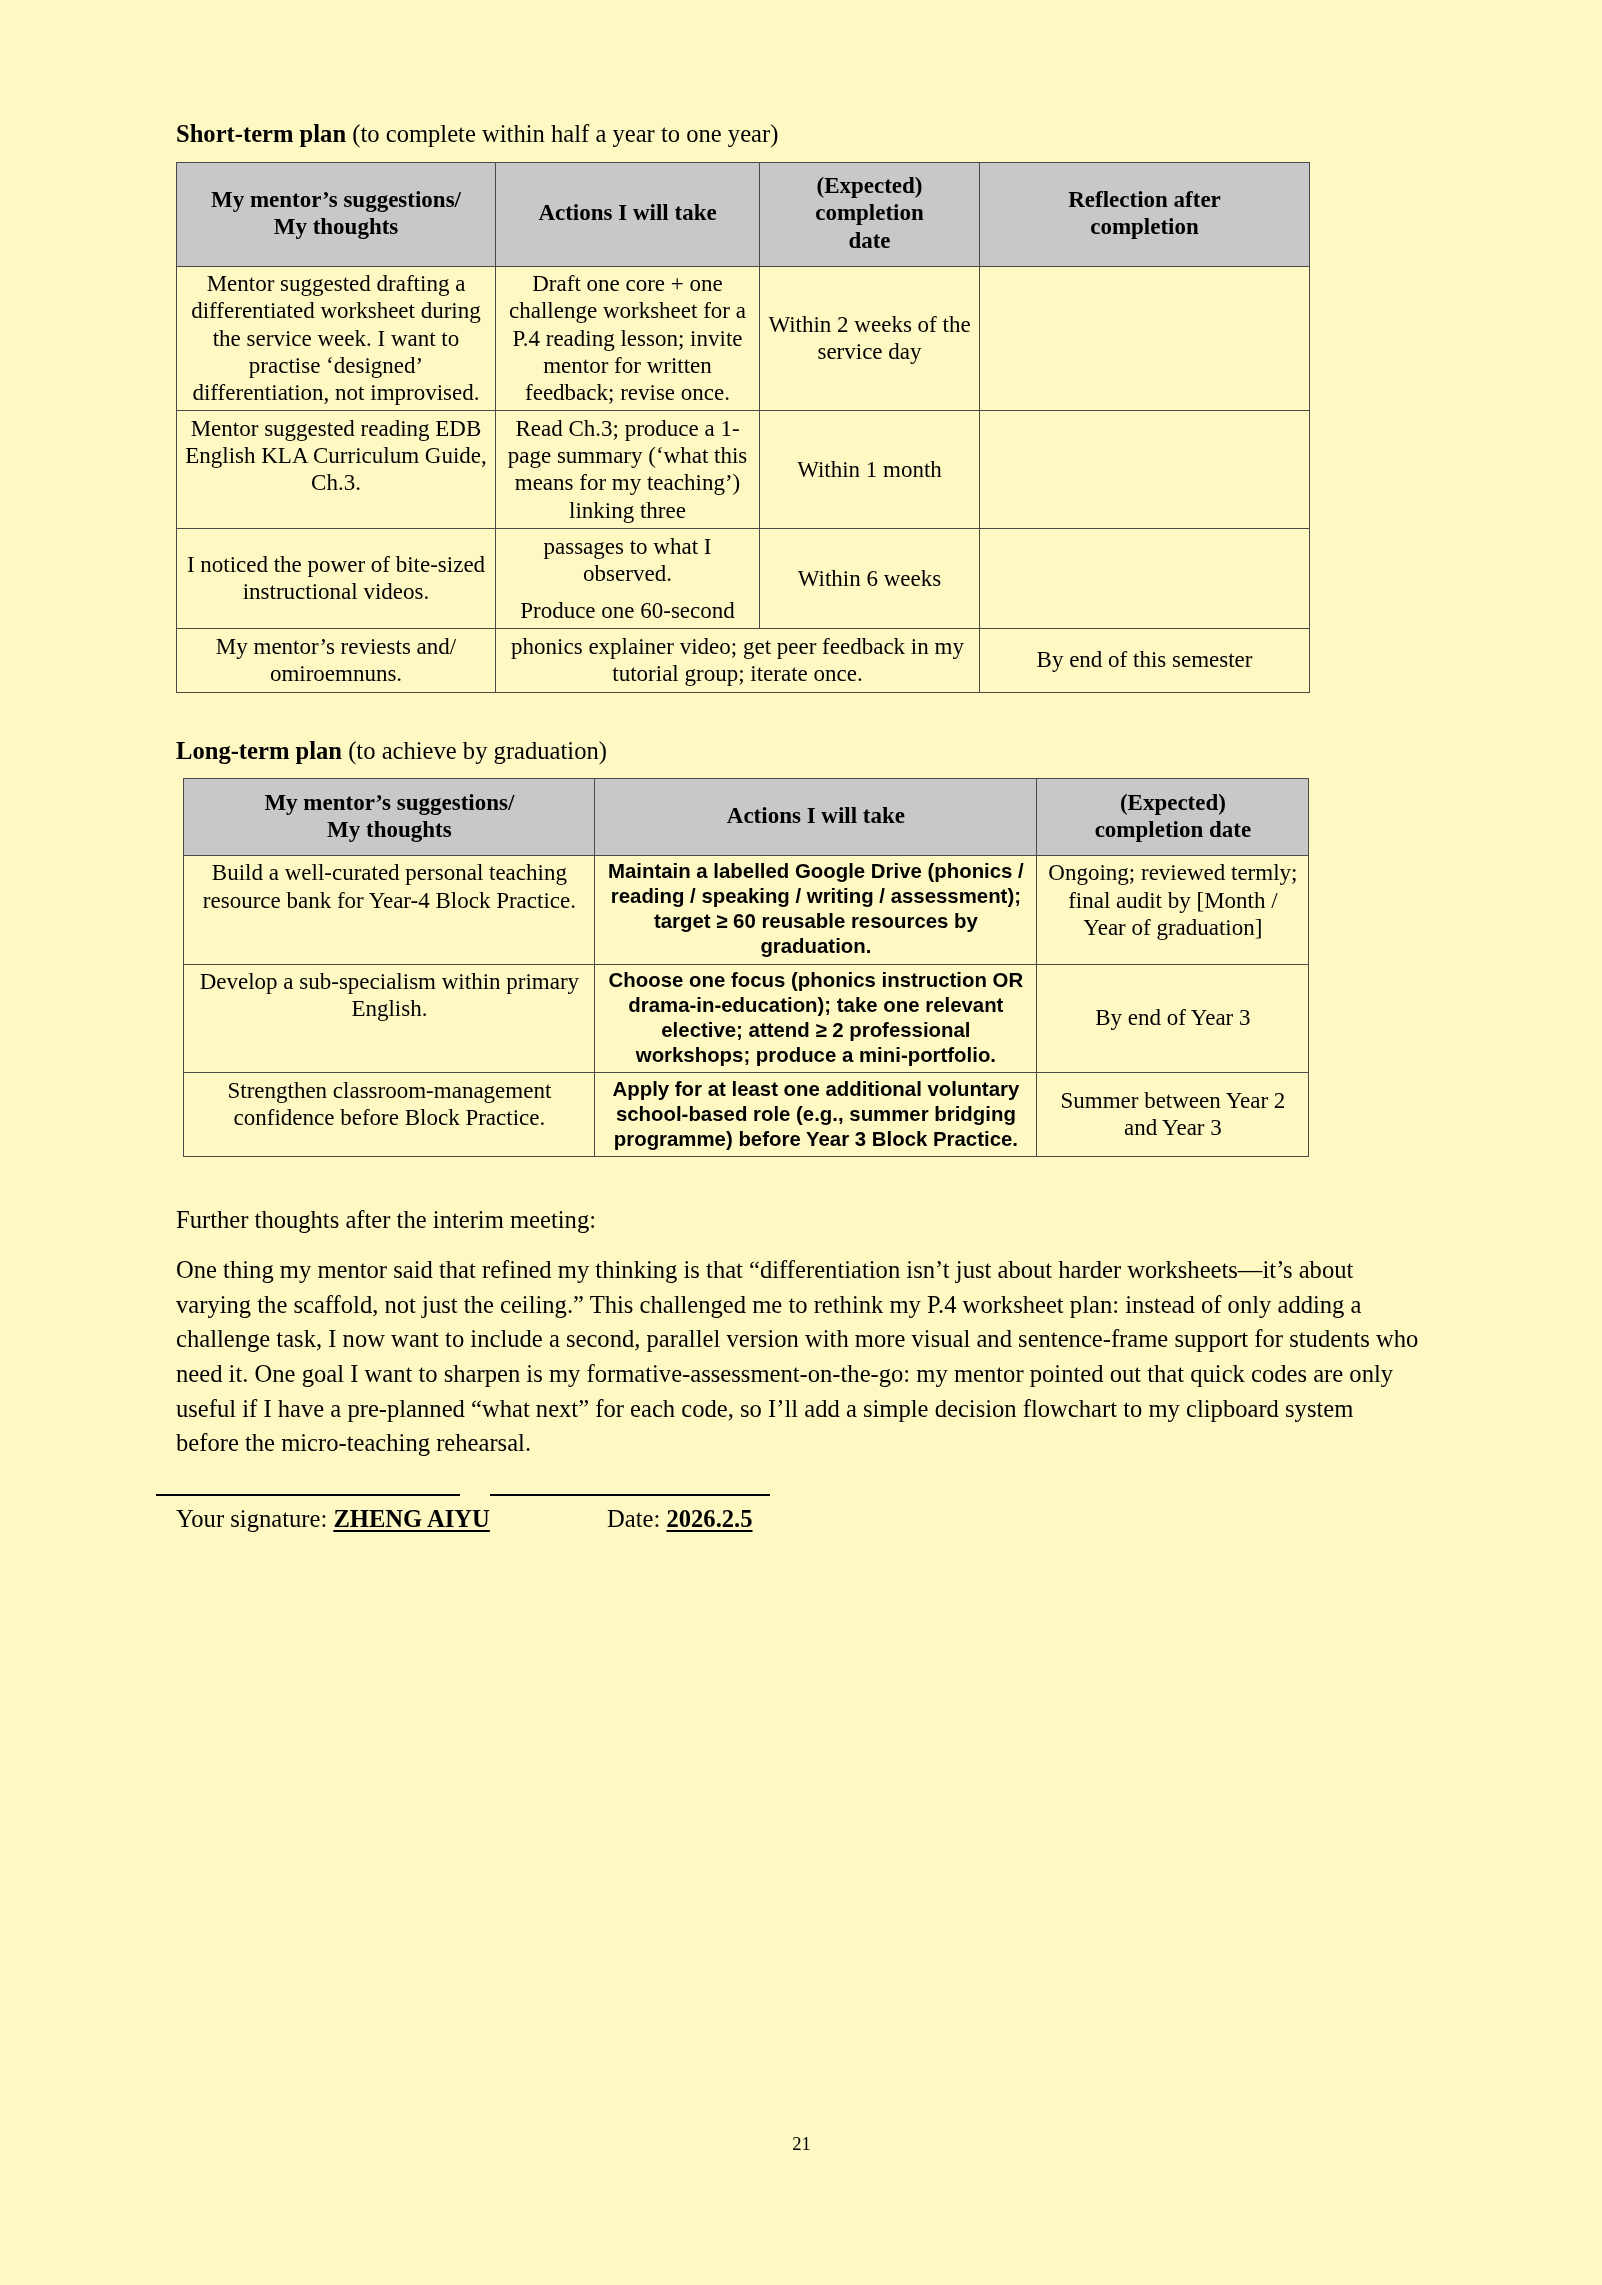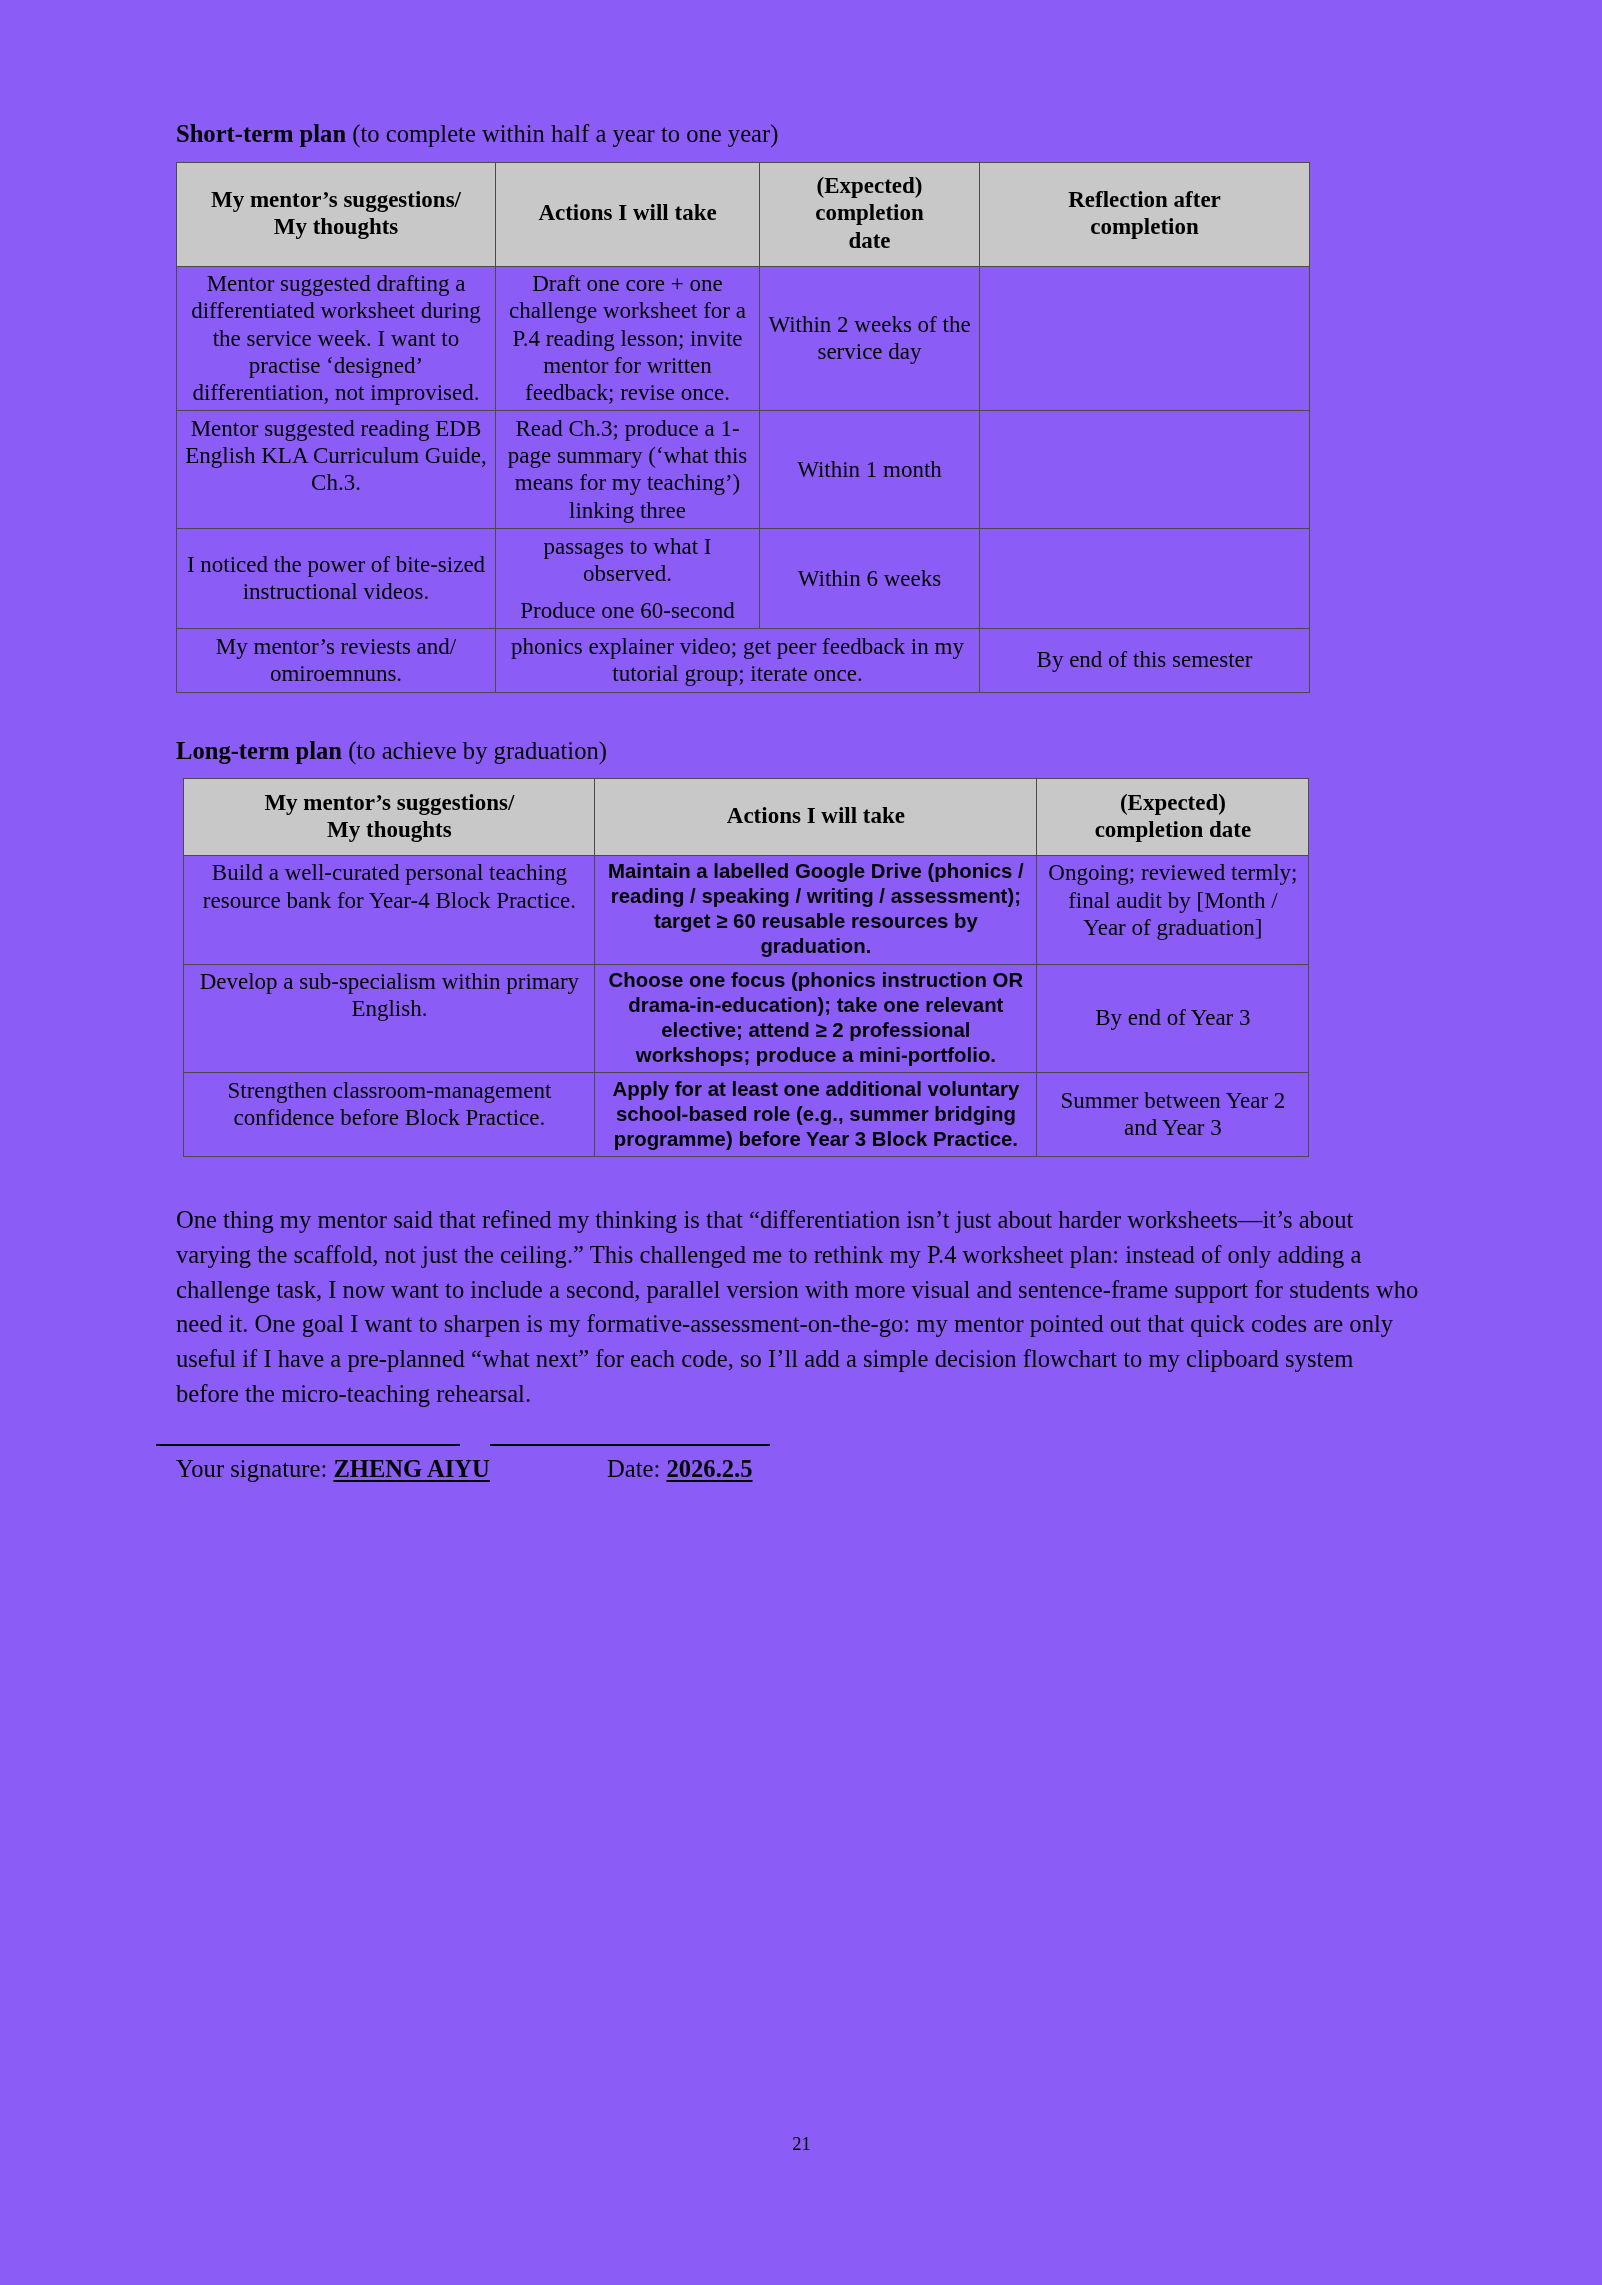--- a/index.html
+++ b/index.html
@@ -20,7 +20,7 @@
     left: 0; top: 0;
     width: 1603px;
     height: 2286px;
-    background: #8b5cf6;
+    background: #fef9c3;
   }
   .content {
     position: absolute;

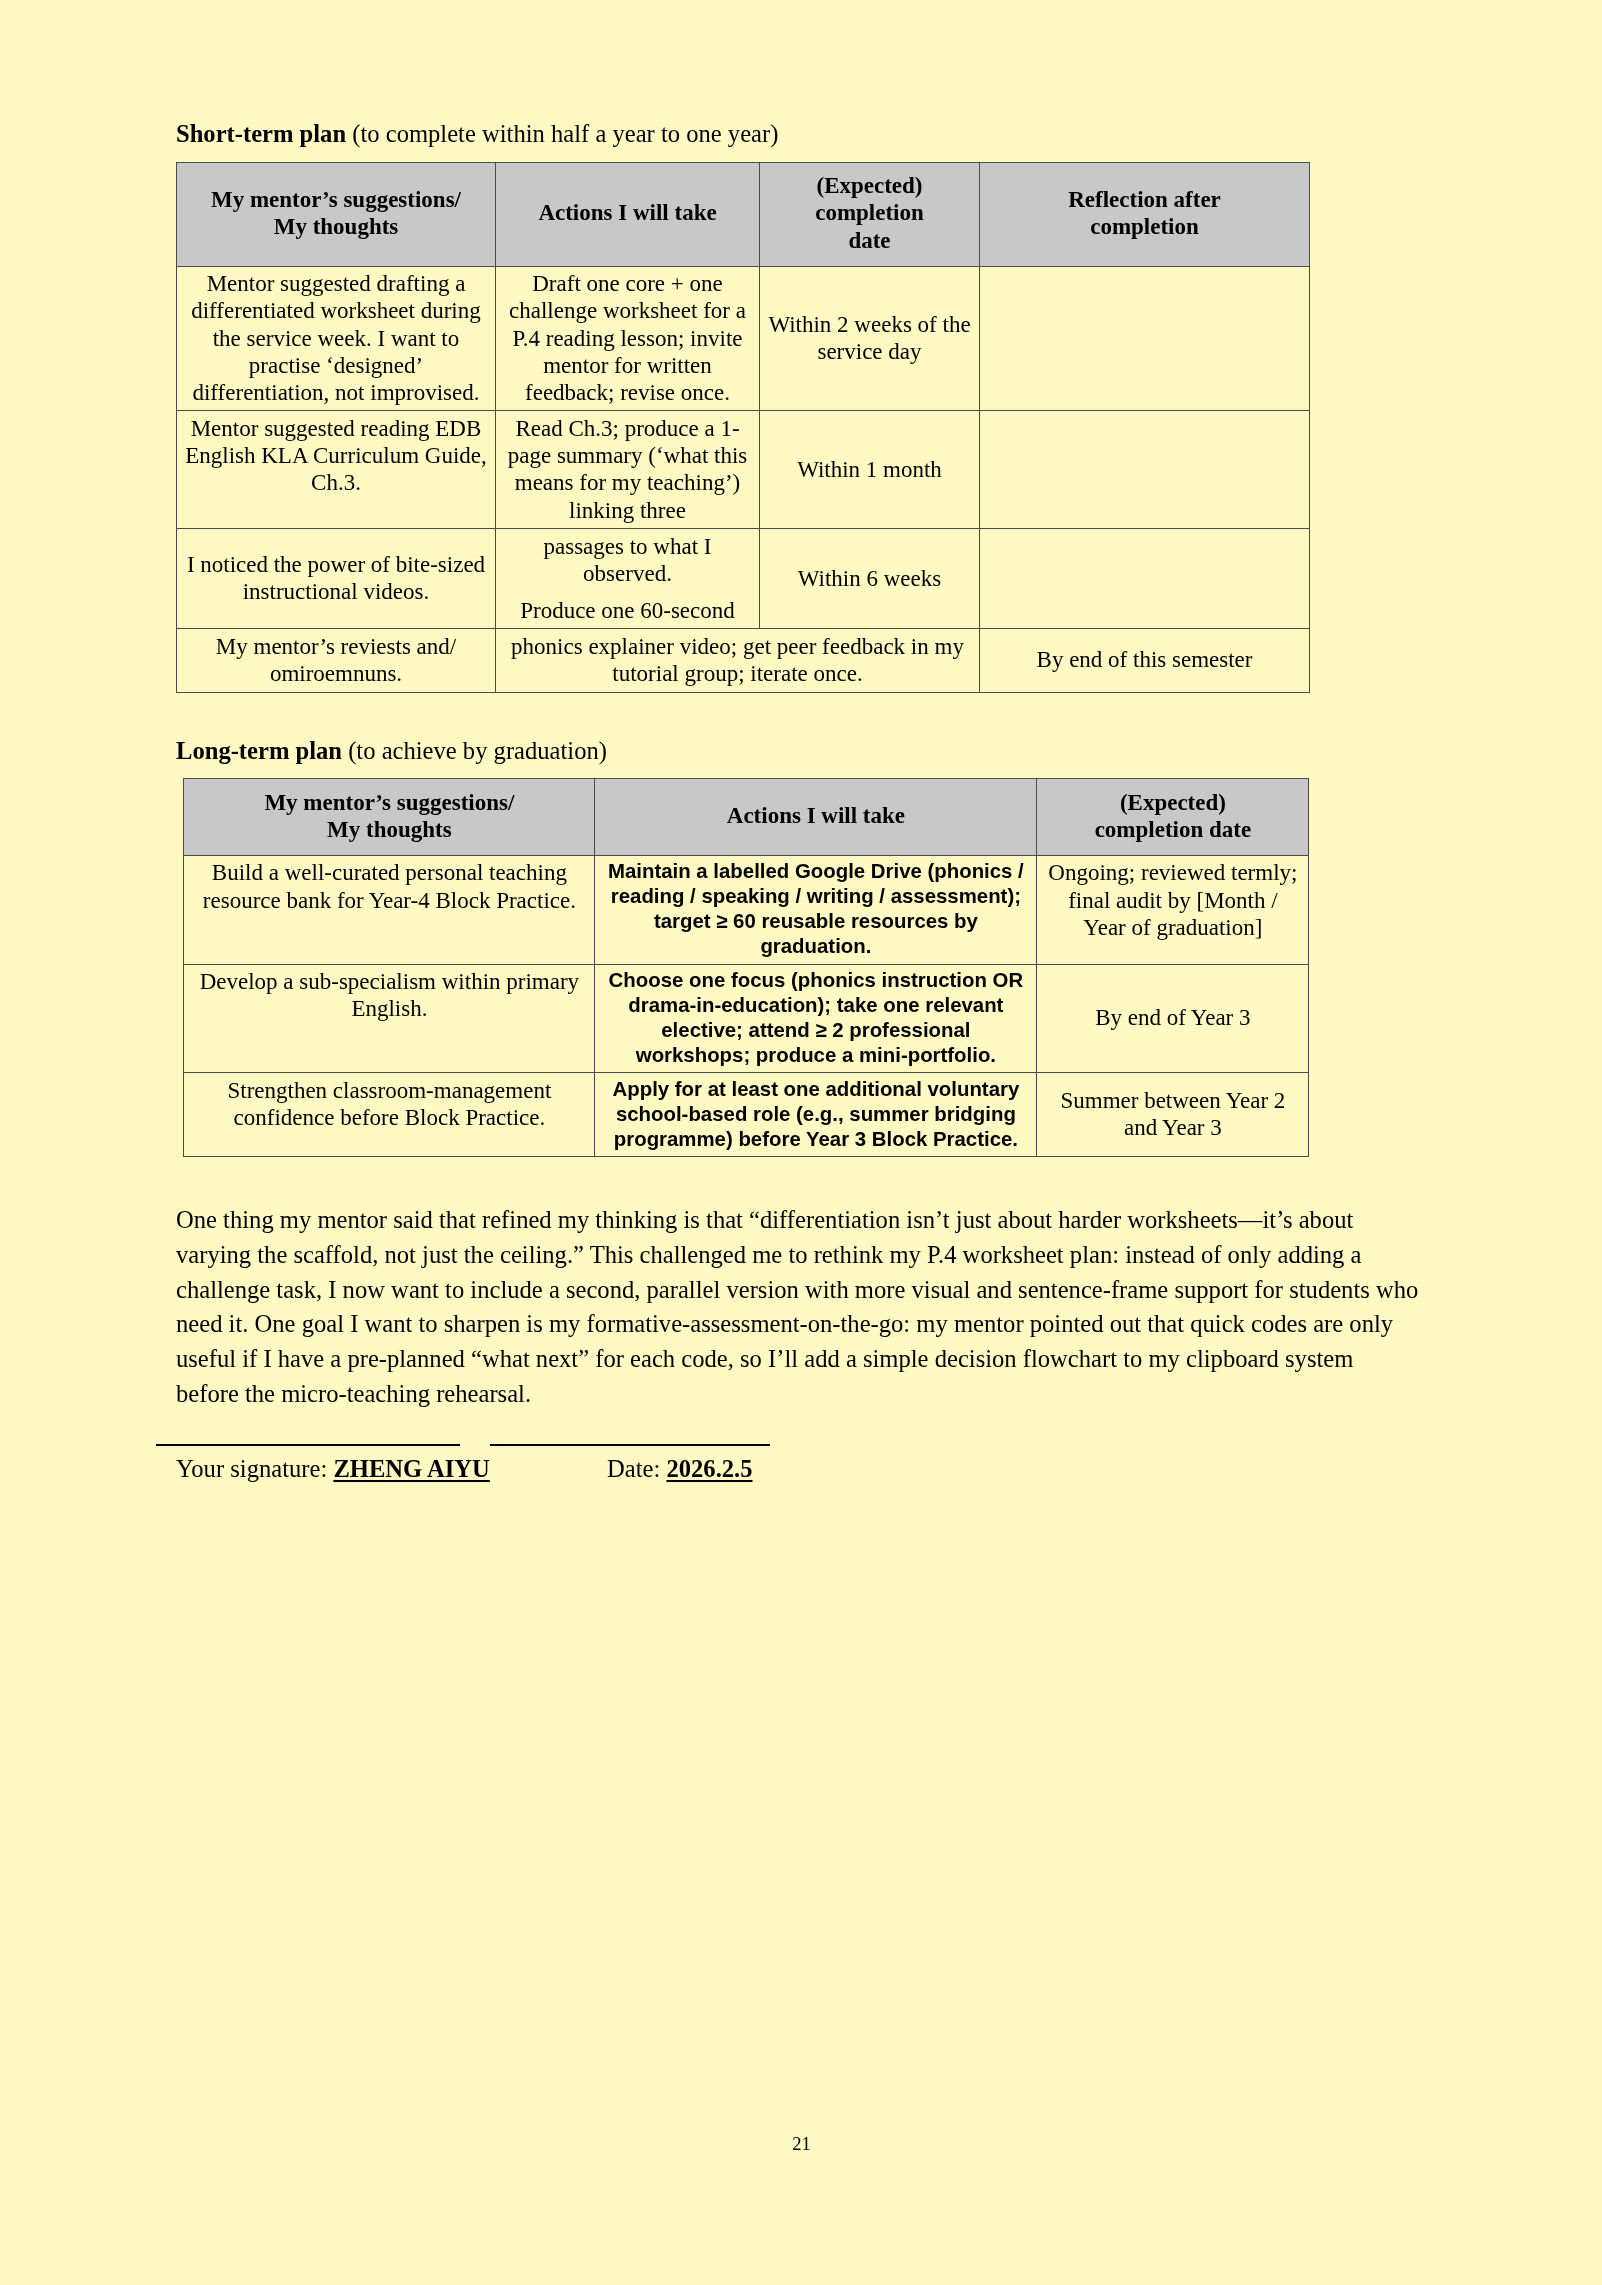--- a/index.html
+++ b/index.html
@@ -265,6 +265,7 @@
     </table>
 
     <div class="prose">
+      <p class="lead">Further thoughts after the interim meeting:</p>
       <p>One thing my mentor said that refined my thinking is that “differentiation isn’t just about harder worksheets—it’s about varying the scaffold, not just the ceiling.” This challenged me to rethink my P.4 worksheet plan: instead of only adding a challenge task, I now want to include a second, parallel version with more visual and sentence-frame support for students who need it. One goal I want to sharpen is my formative-assessment-on-the-go: my mentor pointed out that quick codes are only useful if I have a pre-planned “what next” for each code, so I’ll add a simple decision flowchart to my clipboard system before the micro-teaching rehearsal.</p>
     </div>
 

